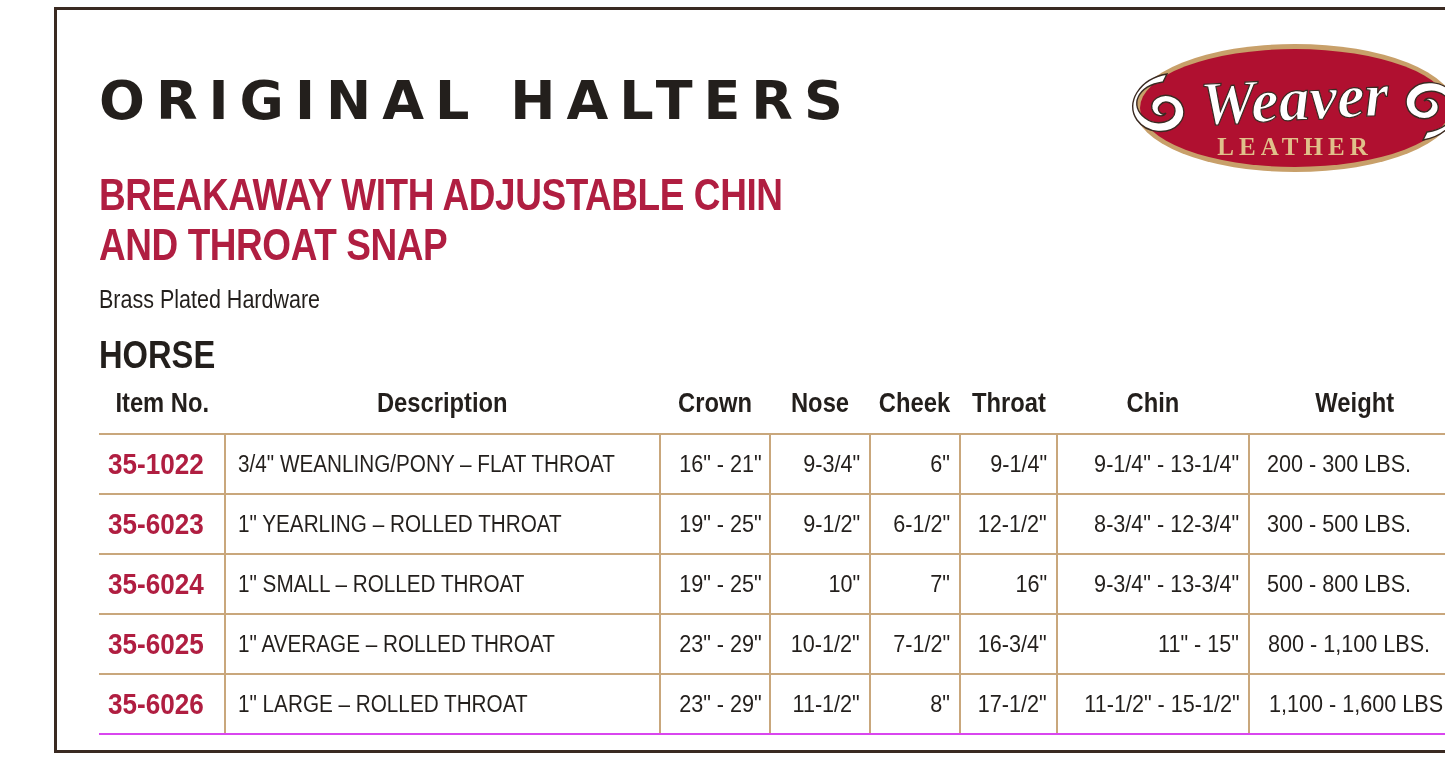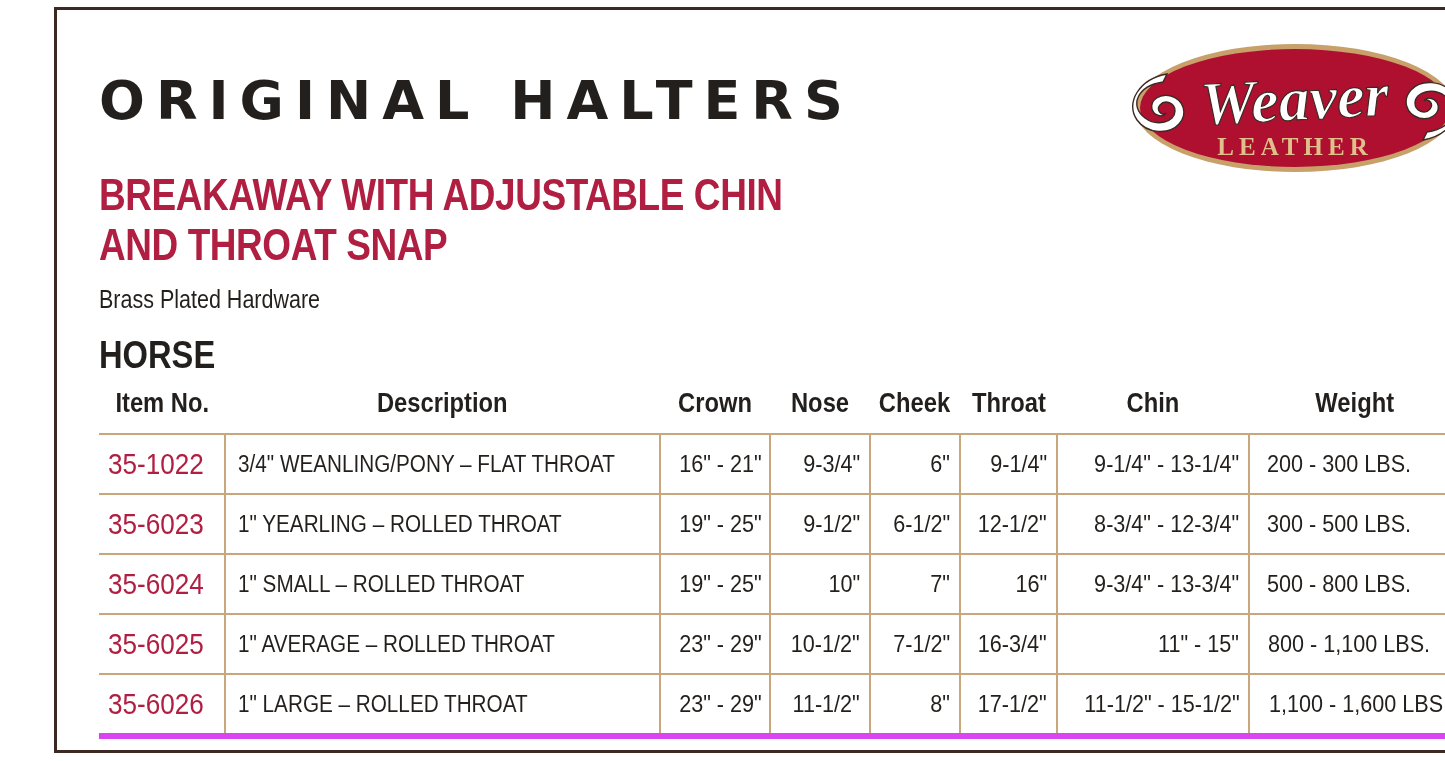--- a/index.html
+++ b/index.html
@@ -144,7 +144,7 @@
   }
   table.spec tbody td.item {
     color: #b01e41;
-    font-weight: normal;
+    font-weight: bold;
     font-size: 29px;
     text-align: center;
     padding: 0 6px;

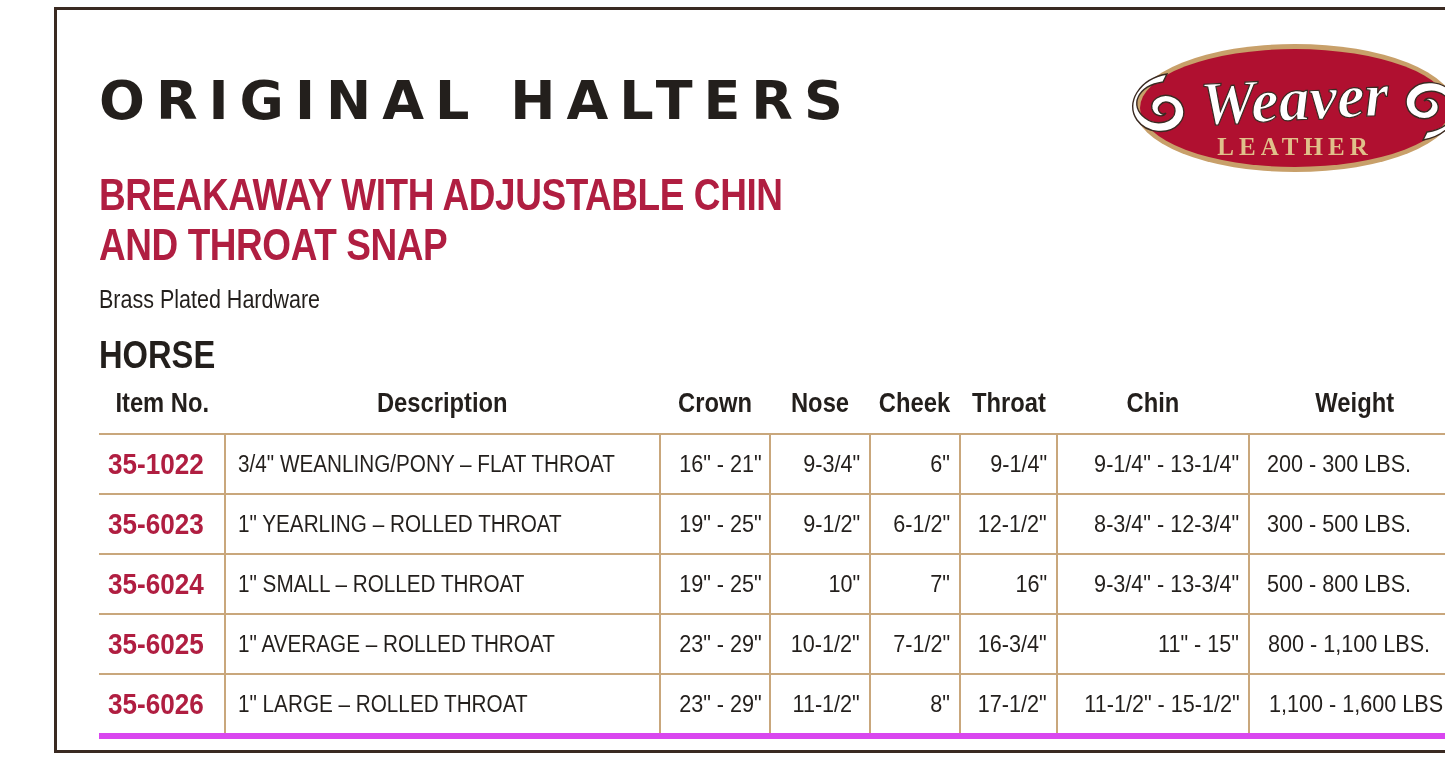--- a/index.html
+++ b/index.html
@@ -140,7 +140,7 @@
     overflow: hidden;
   }
   table.spec tbody tr:last-child td {
-    border-bottom: 6px solid #d946ef;
+    border-bottom: 2px solid #d946ef;
   }
   table.spec tbody td.item {
     color: #b01e41;

